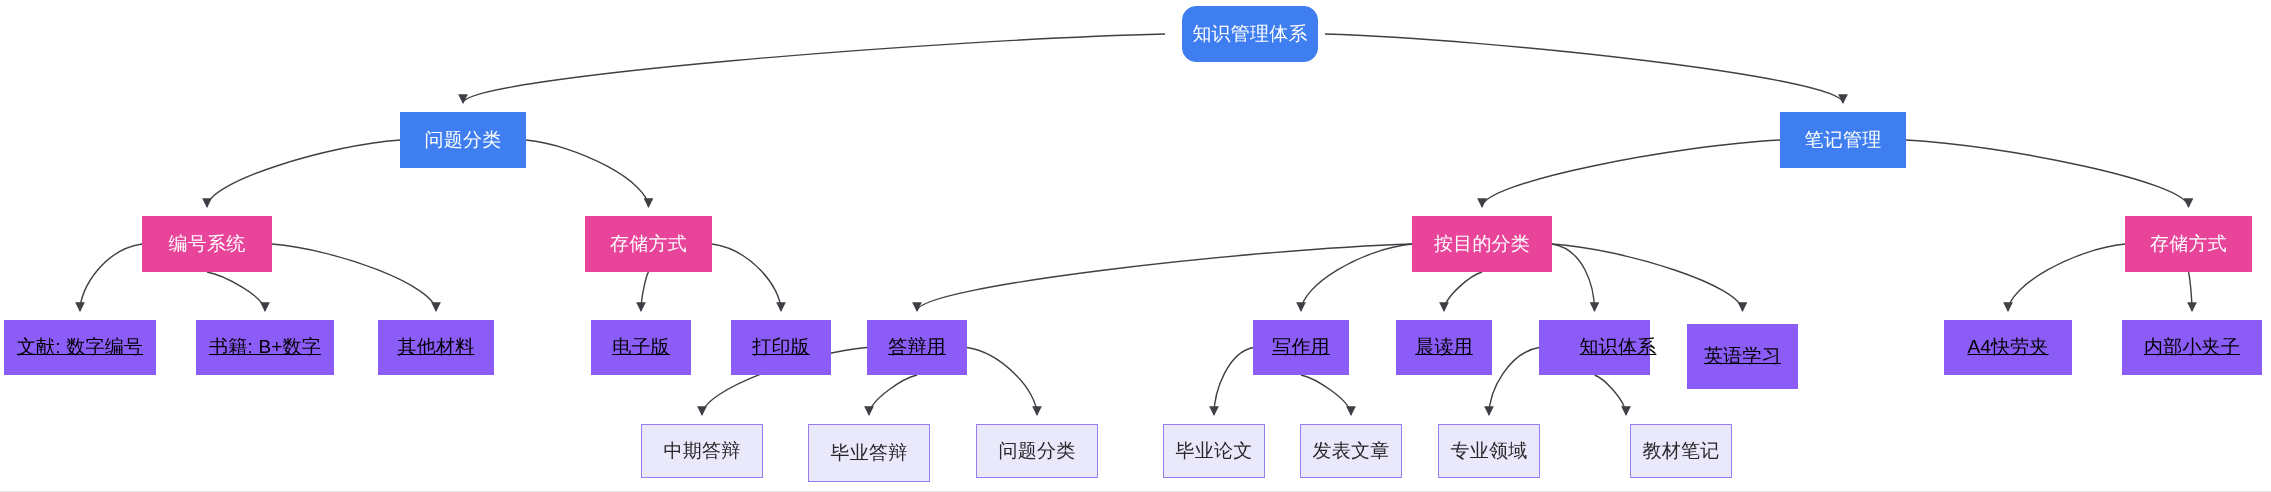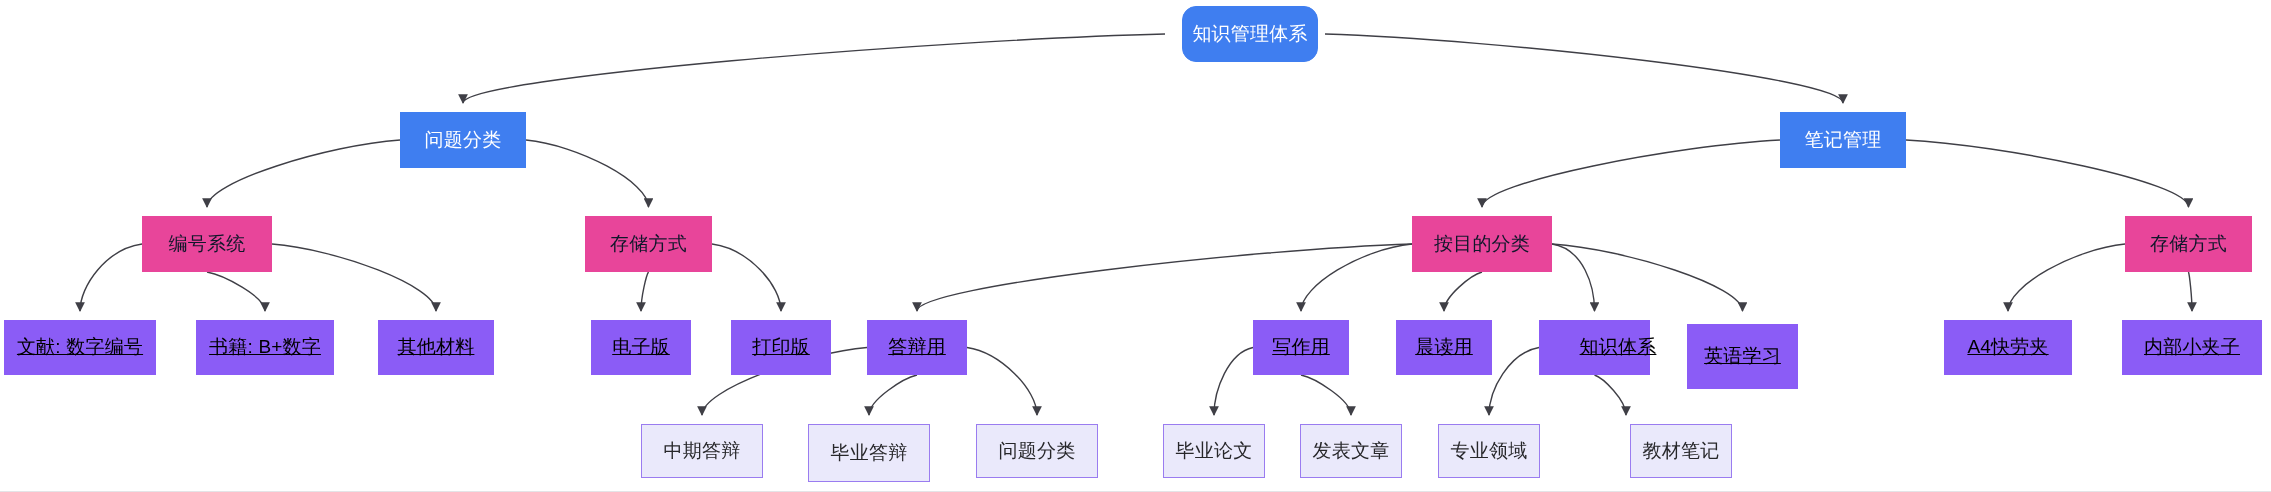--- a/index.html
+++ b/index.html
@@ -45,7 +45,7 @@
   }
   .node.lvl-3 {
     background: #e8459a;
-    color: #0f172a;
+    color: #ffffff;
     font-size: 19px;
     border: 1px solid #e8459a;
   }

